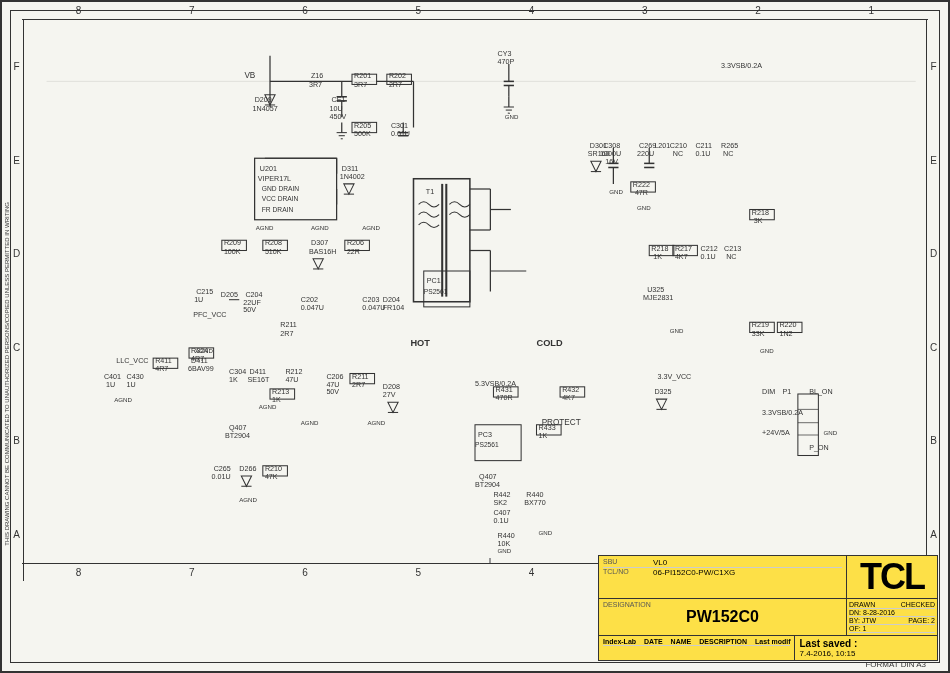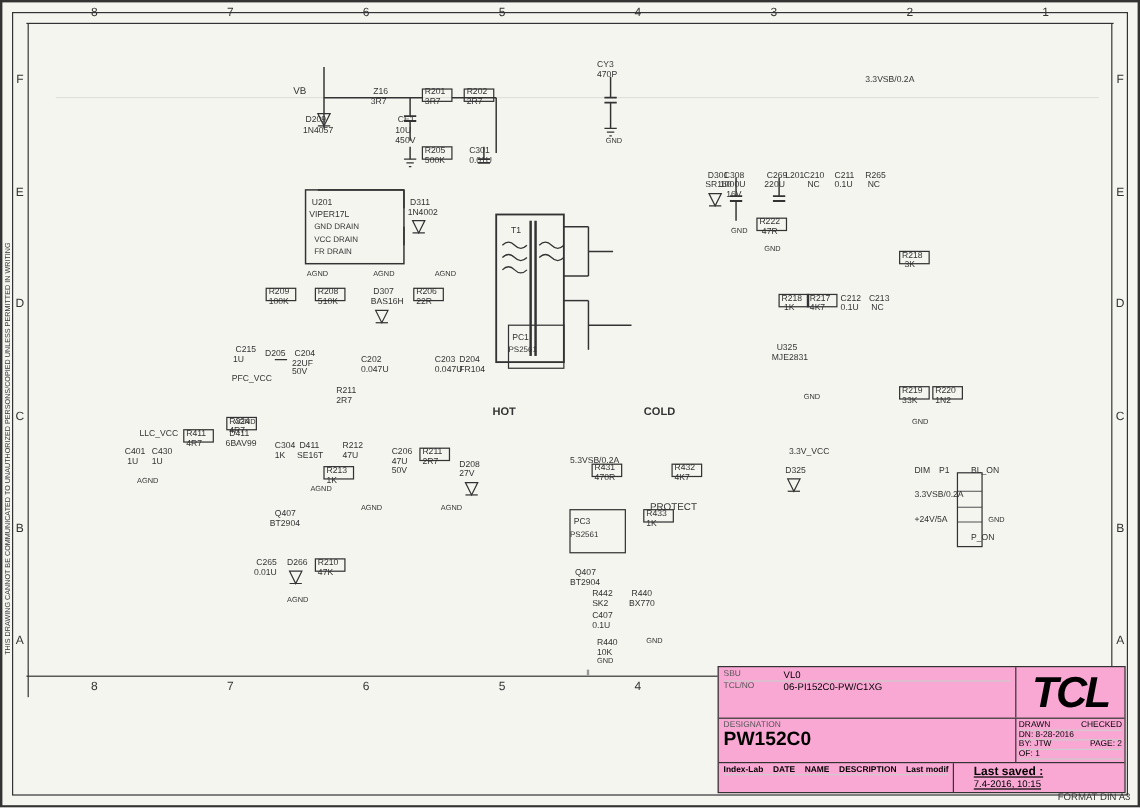--- a/index.html
+++ b/index.html
@@ -30,7 +30,7 @@
       right: 10px;
       width: 340px;
       border: 1.5px solid #333;
-      background: #f9a8d4;
+      background: #fde047;
       font-size: 9px;
     }
     .title-block-top {

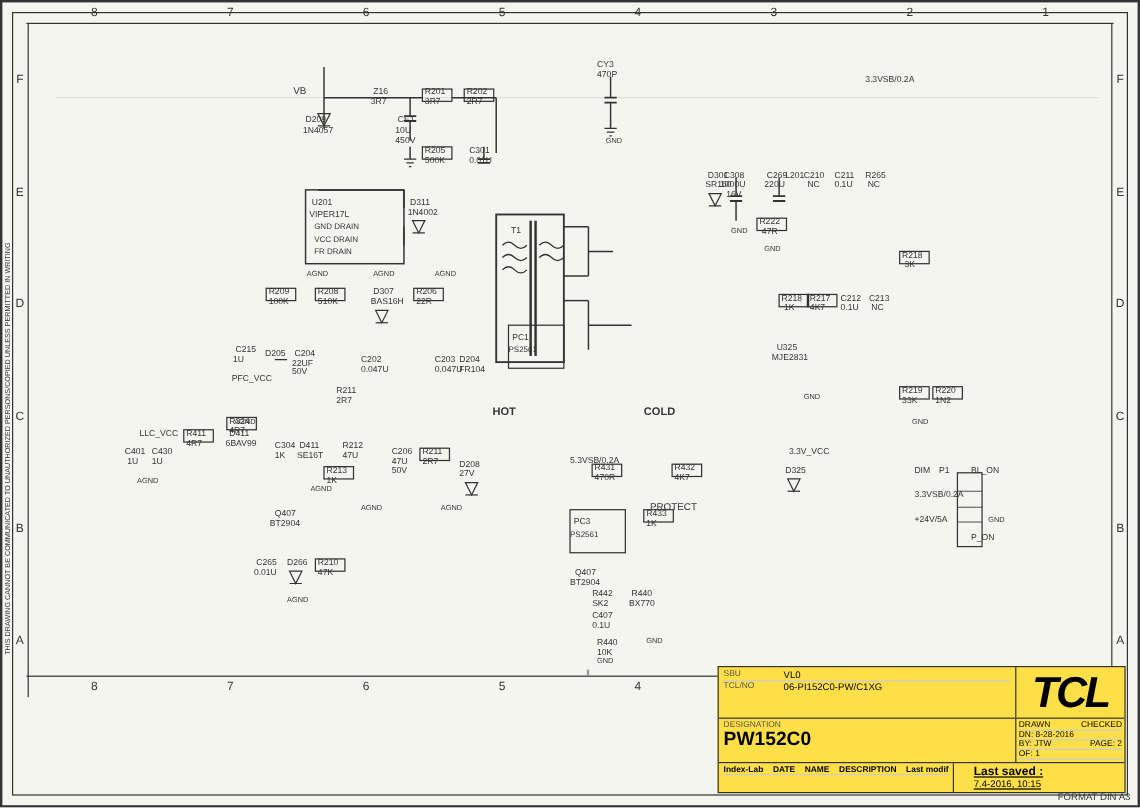--- a/index.html
+++ b/index.html
@@ -62,7 +62,6 @@
       justify-content: center;
       font-size: 36px;
       font-weight: bold;
-      font-style: italic;
       color: #000;
       letter-spacing: -2px;
     }

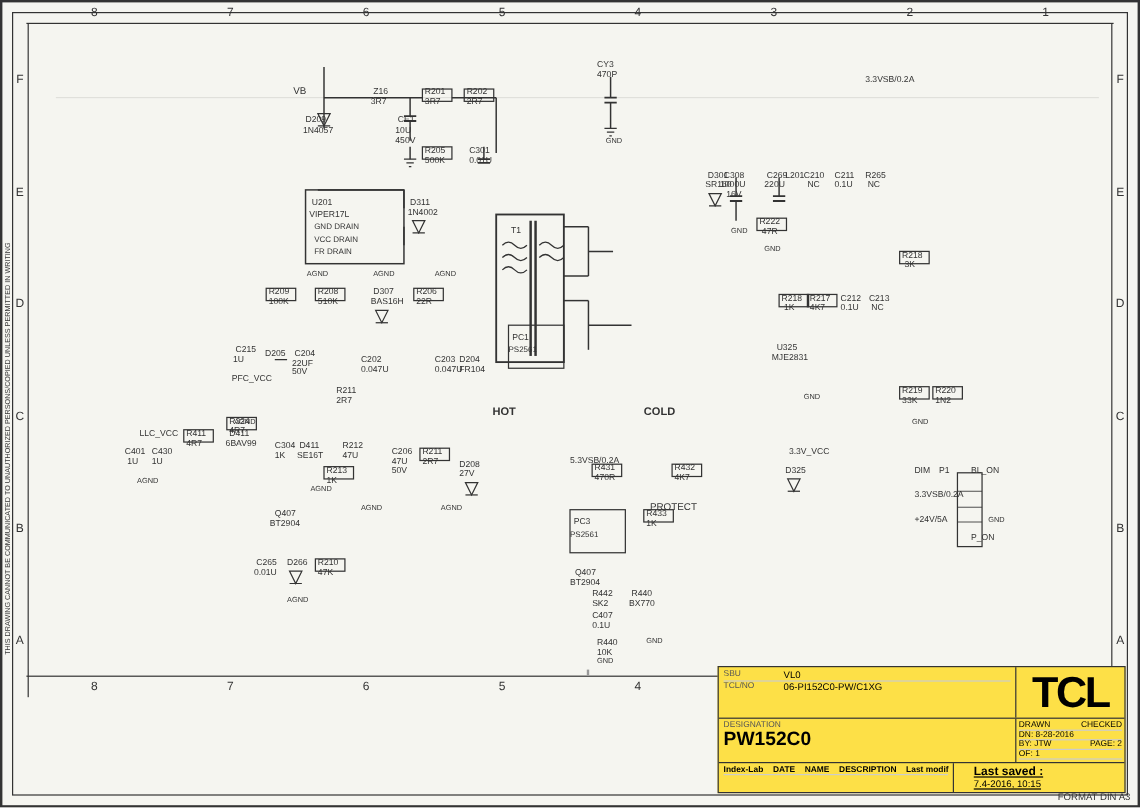--- a/index.html
+++ b/index.html
@@ -81,7 +81,7 @@
     .designation-value {
       font-size: 16px;
       font-weight: bold;
-      text-align: left;
+      text-align: center;
     }
     .drawn-checked-block {
       width: 90px;

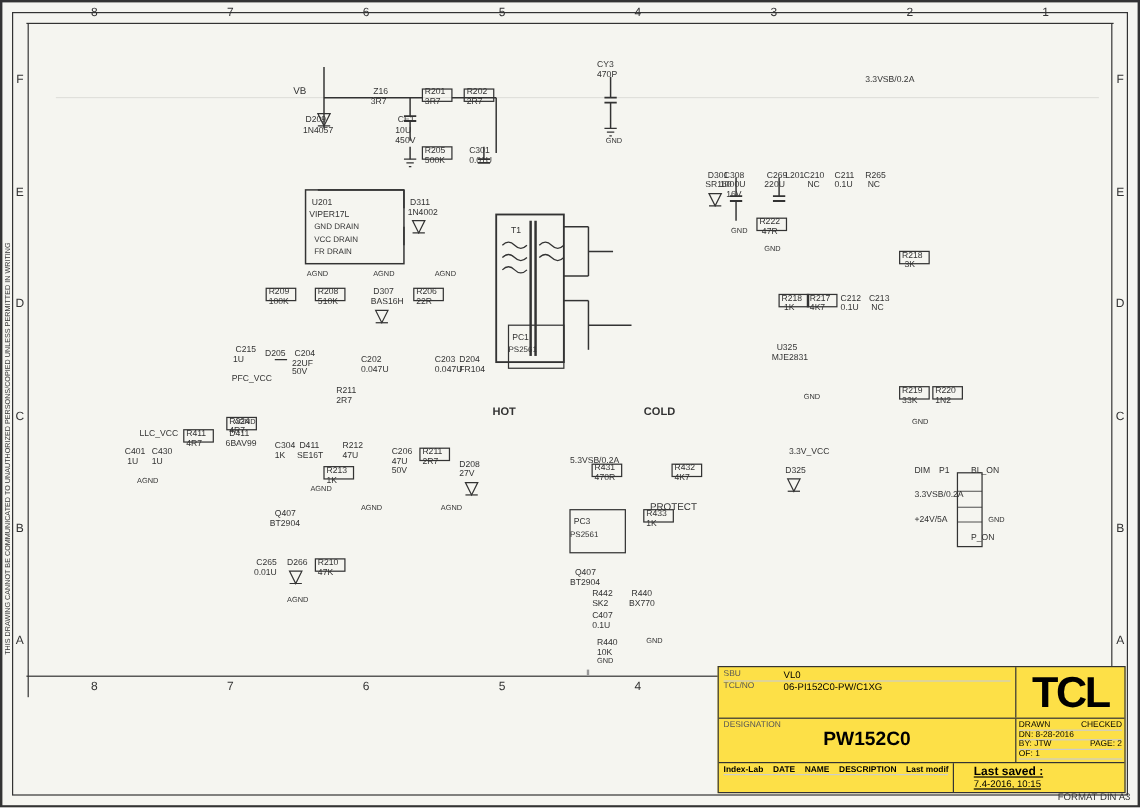--- a/index.html
+++ b/index.html
@@ -110,9 +110,8 @@
       font-size: 7px;
     }
     .last-saved-block {
-      padding: 2px 16px;
+      padding: 2px 4px;
       font-size: 8px;
-      text-decoration: underline;
     }
     .last-saved-label {
       font-weight: bold;

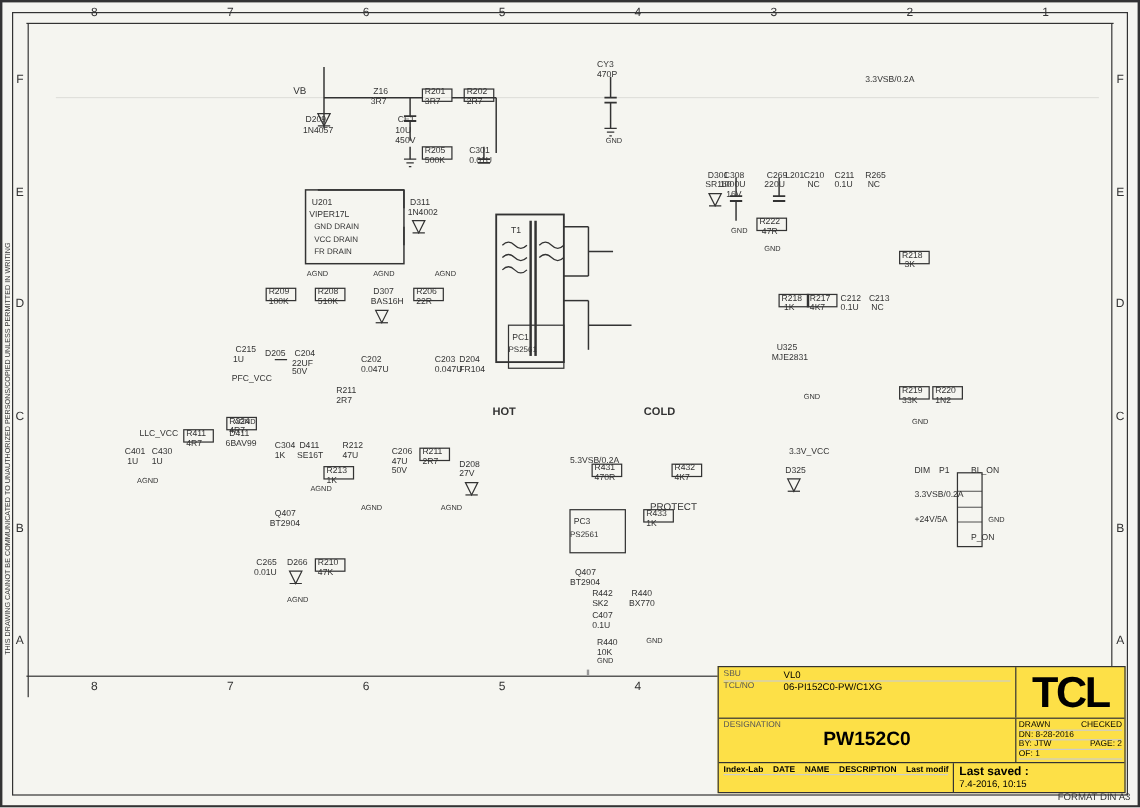--- a/index.html
+++ b/index.html
@@ -209,7 +209,7 @@
     .format-label {
       position: absolute;
       bottom: 2px;
-      right: 6px;
+      right: 22px;
       font-size: 8px;
       color: #333;
     }

